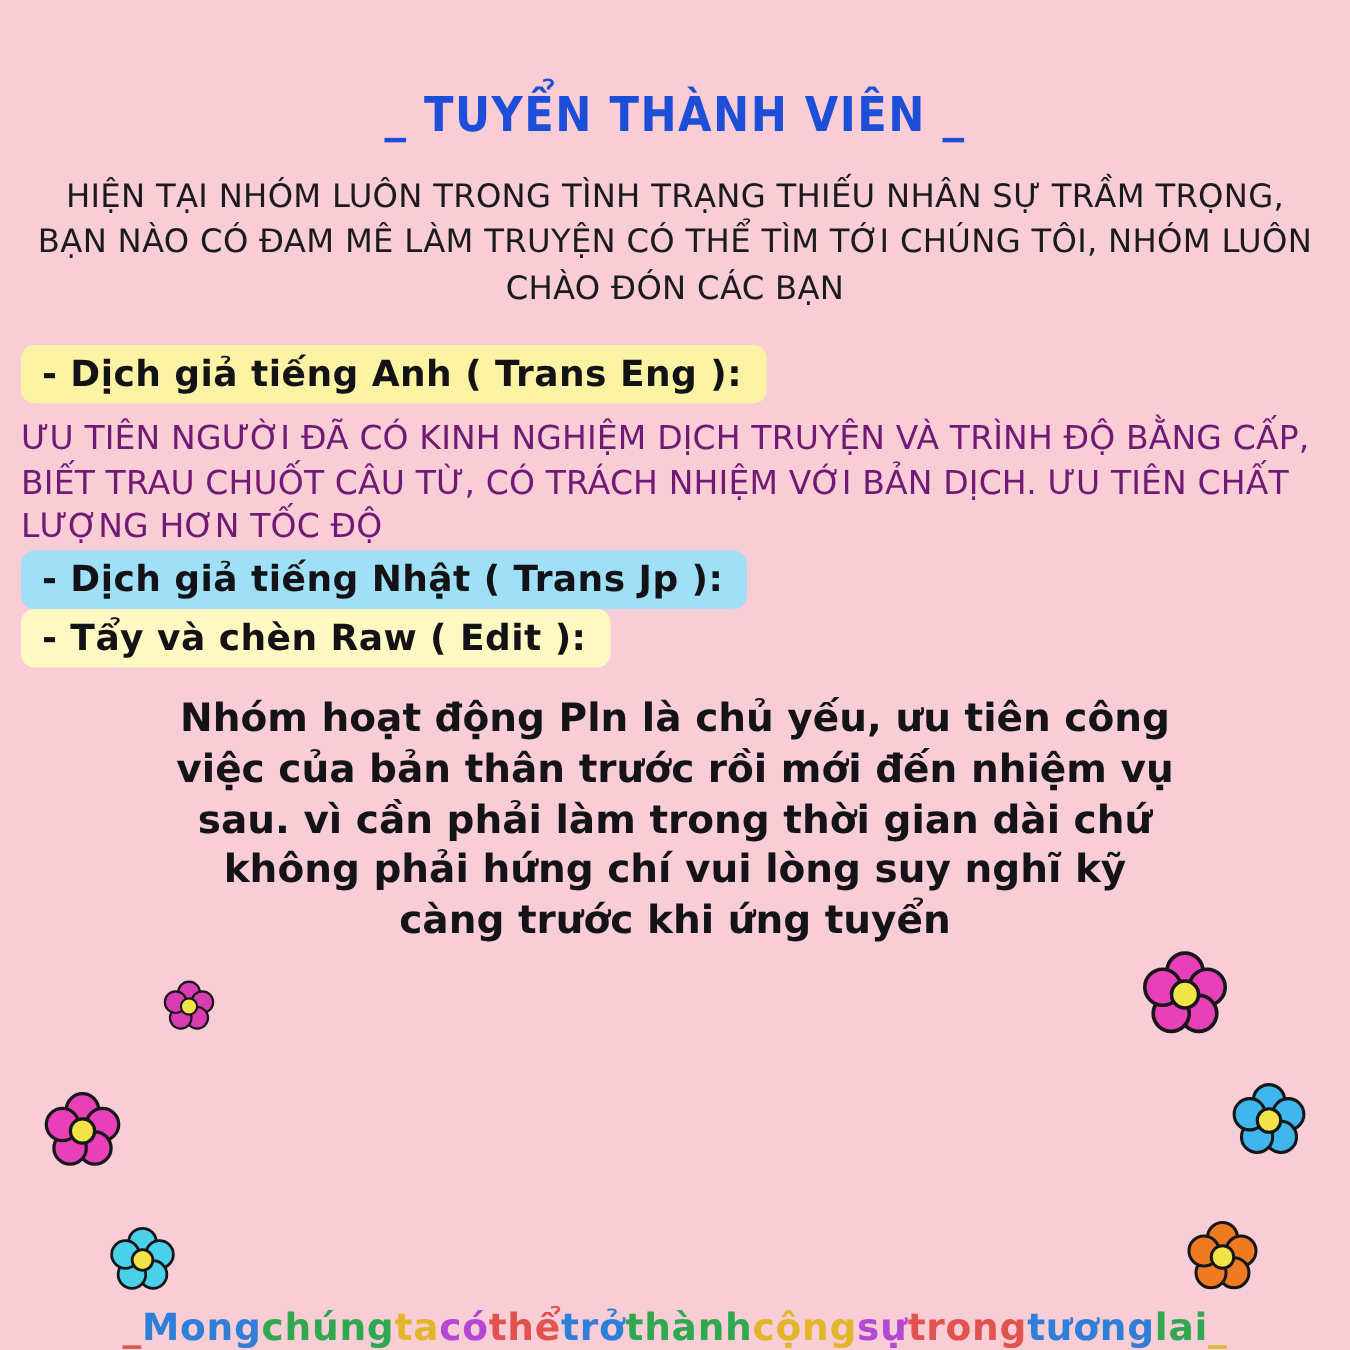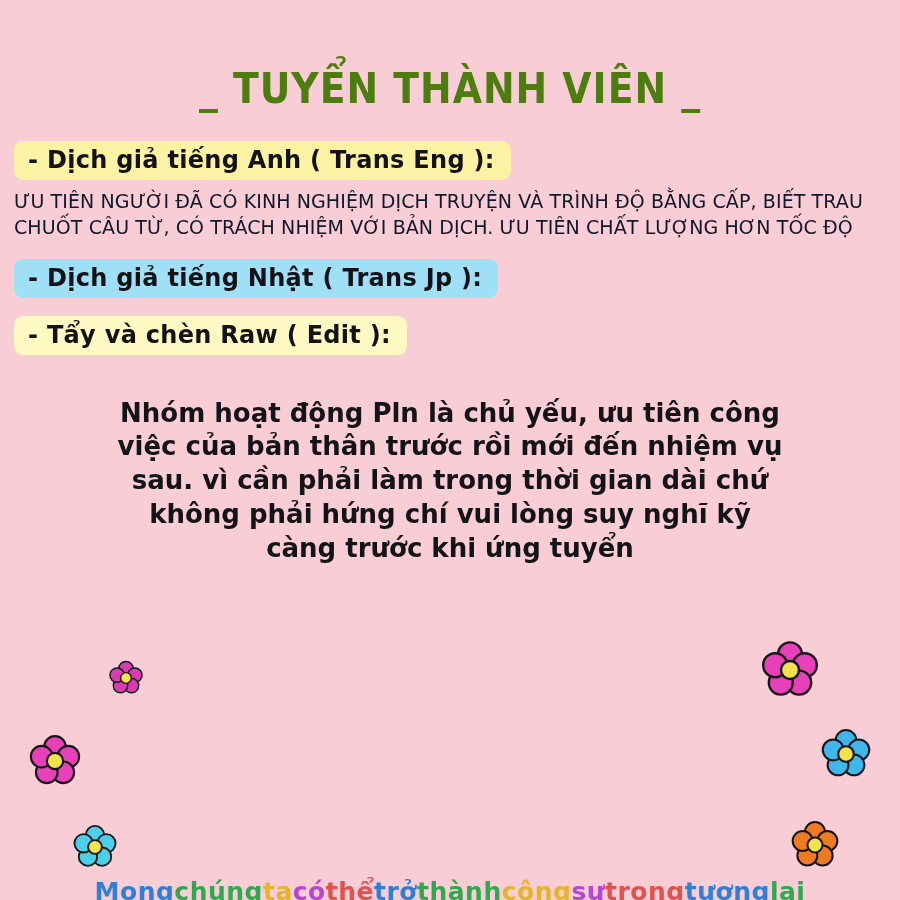--- a/index.html
+++ b/index.html
@@ -20,9 +20,9 @@
     text-align:center;
     font-family:"DejaVu Sans", sans-serif;
     font-weight:bold;
-    font-size:42px;
+    font-size:32px;
     letter-spacing:1px;
-    color:#4d7c0f;
+    color:#1d4ed8;
     padding-top:36px;
     text-transform:uppercase;
     font-stretch:condensed;

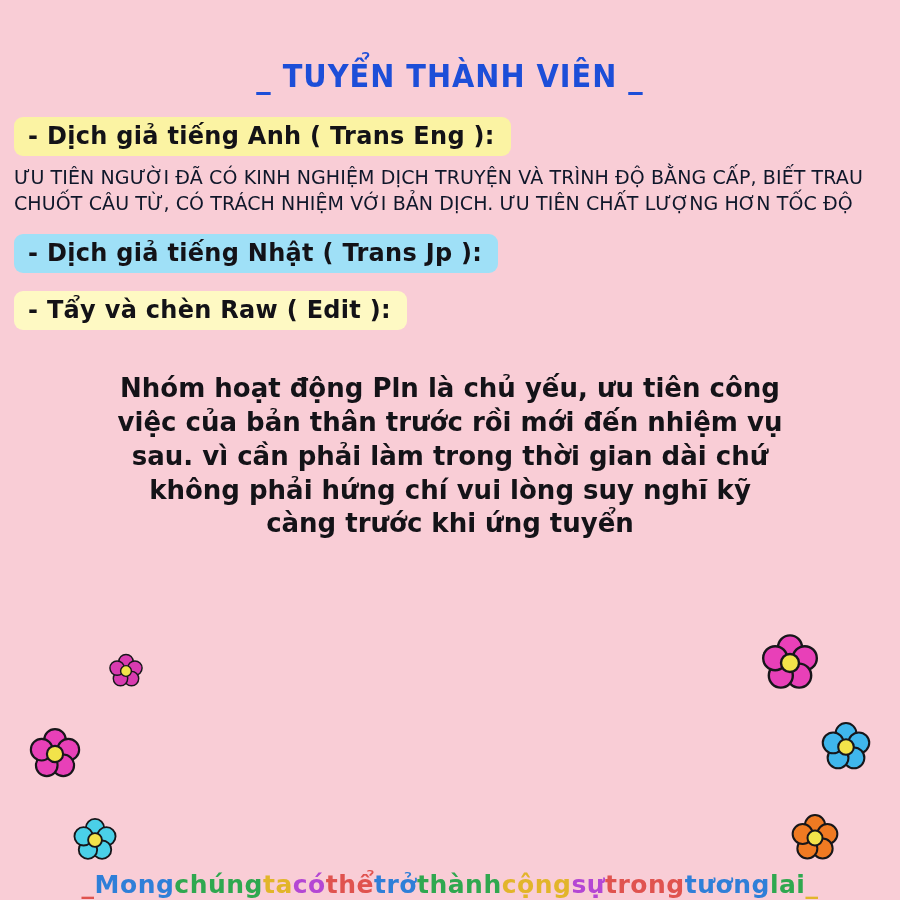--- a/index.html
+++ b/index.html
@@ -94,6 +94,7 @@
 
   <h1 class="title">_ Tuyển Thành Viên _</h1>
 
+  <p class="intro">Hiện tại nhóm luôn trong tình trạng thiếu nhân sự trầm trọng, bạn nào có đam mê làm truyện có thể tìm tới chúng tôi, nhóm luôn chào đón các bạn</p>
 
   <div class="section">
     <div class="tag yellow">- Dịch giả tiếng Anh ( Trans Eng ):</div>

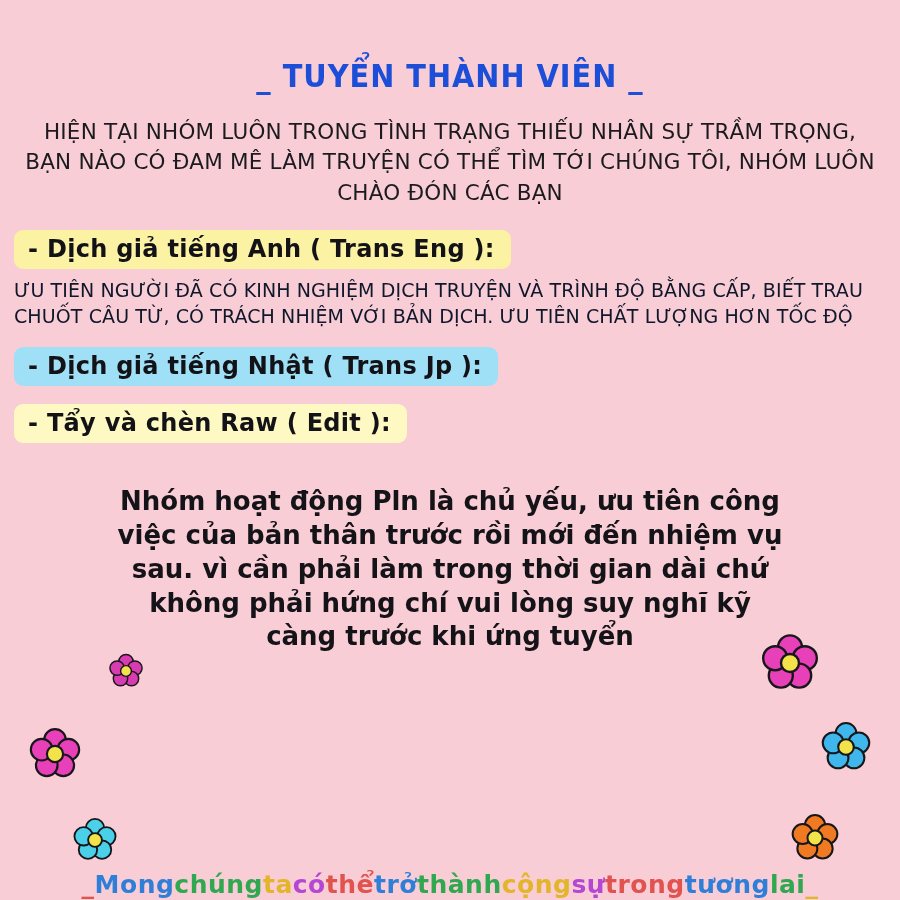--- a/index.html
+++ b/index.html
@@ -39,7 +39,7 @@
     letter-spacing:.2px;
   }
   
-  .section{margin-top:18px;}
+  .section{}
   .tag{
     display:inline-block;
     font-weight:bold;

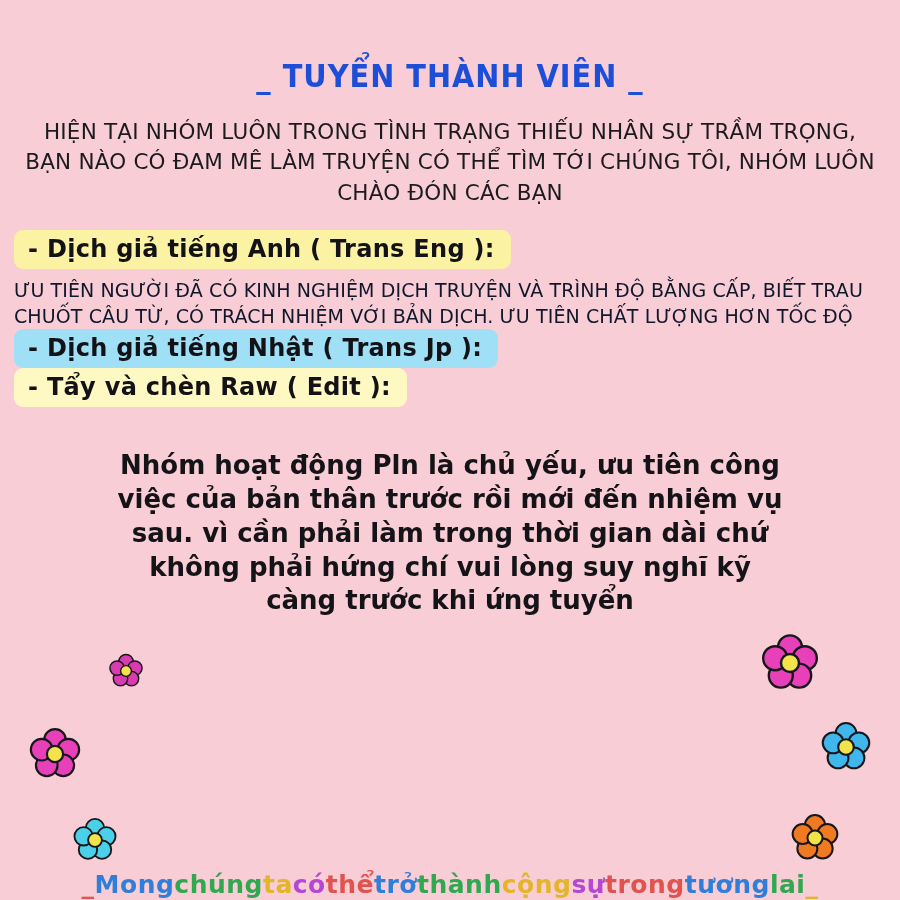--- a/index.html
+++ b/index.html
@@ -54,9 +54,9 @@
   .tag.blue{background:#9fe0f7;text-align:center;}
   .tag.purple{background:#fef9c3;}
   .body-text{
-    font-size:19px;
+    font-size:22px;
     line-height:1.35;
-    color:#0f172a;
+    color:#701a75;
     margin:9px 0 0 14px;
     padding-right:24px;
     text-transform:uppercase;

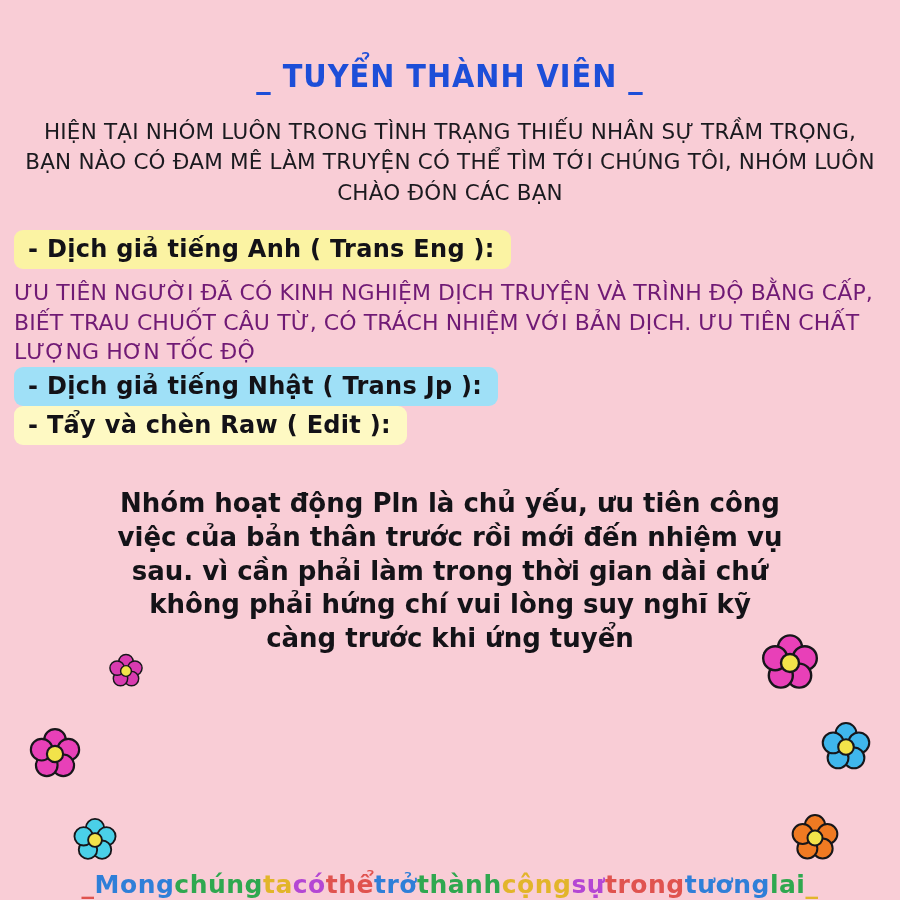--- a/index.html
+++ b/index.html
@@ -64,7 +64,7 @@
   }
   
   .closing{
-    margin-top:42px;
+    margin-top:18px;
     text-align:center;
     font-size:26px;
     line-height:1.3;

